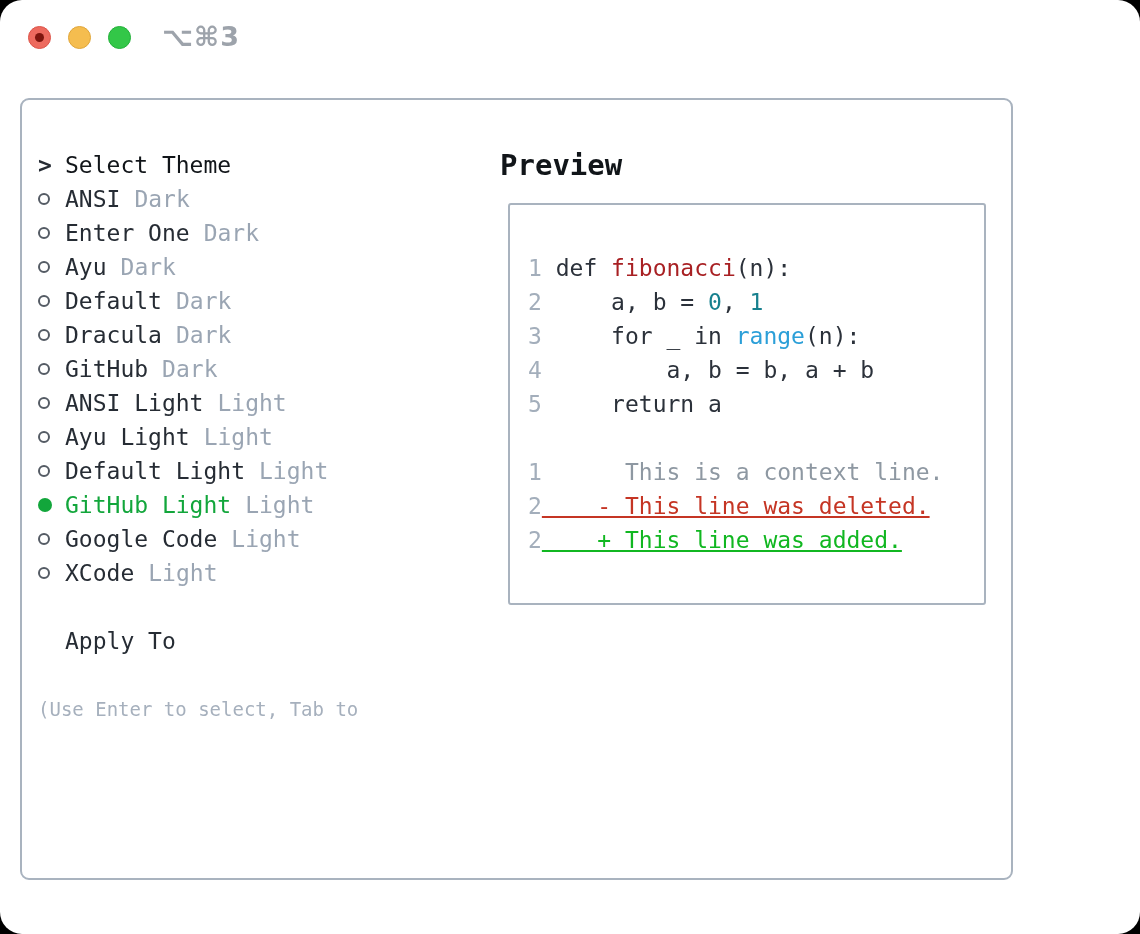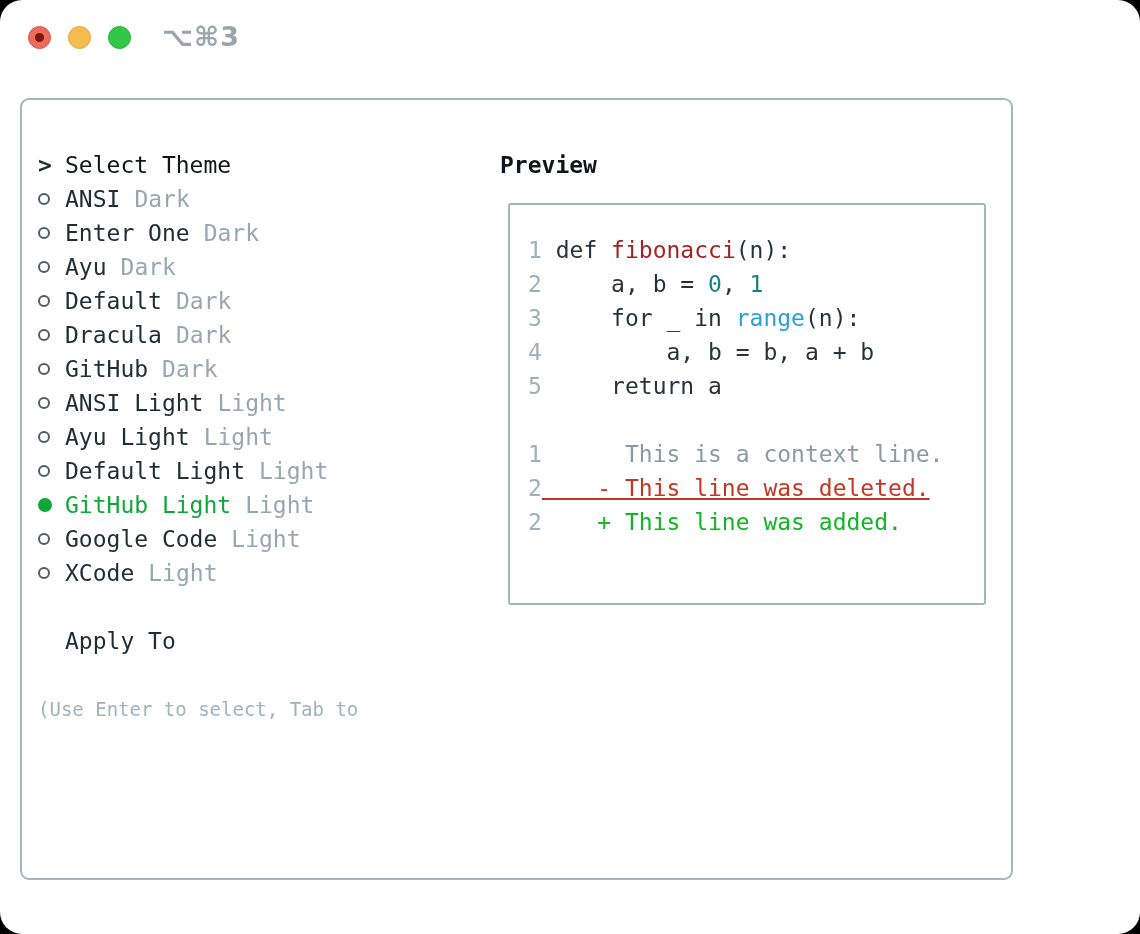--- a/index.html
+++ b/index.html
@@ -60,7 +60,7 @@
   .help{color:#a6b0bd;font-size:19px;line-height:34px;white-space:pre;}
   
   .right-col{position:absolute;left:478px;top:48px;width:500px;}
-  .preview-hdr{font-weight:bold;font-size:23px;line-height:34px;color:#111519;}
+  .preview-hdr{font-weight:bold;font-size:29px;line-height:34px;color:#111519;}
   .pbox{
     margin-left:8px;margin-top:21px;
     width:478px;height:402px;

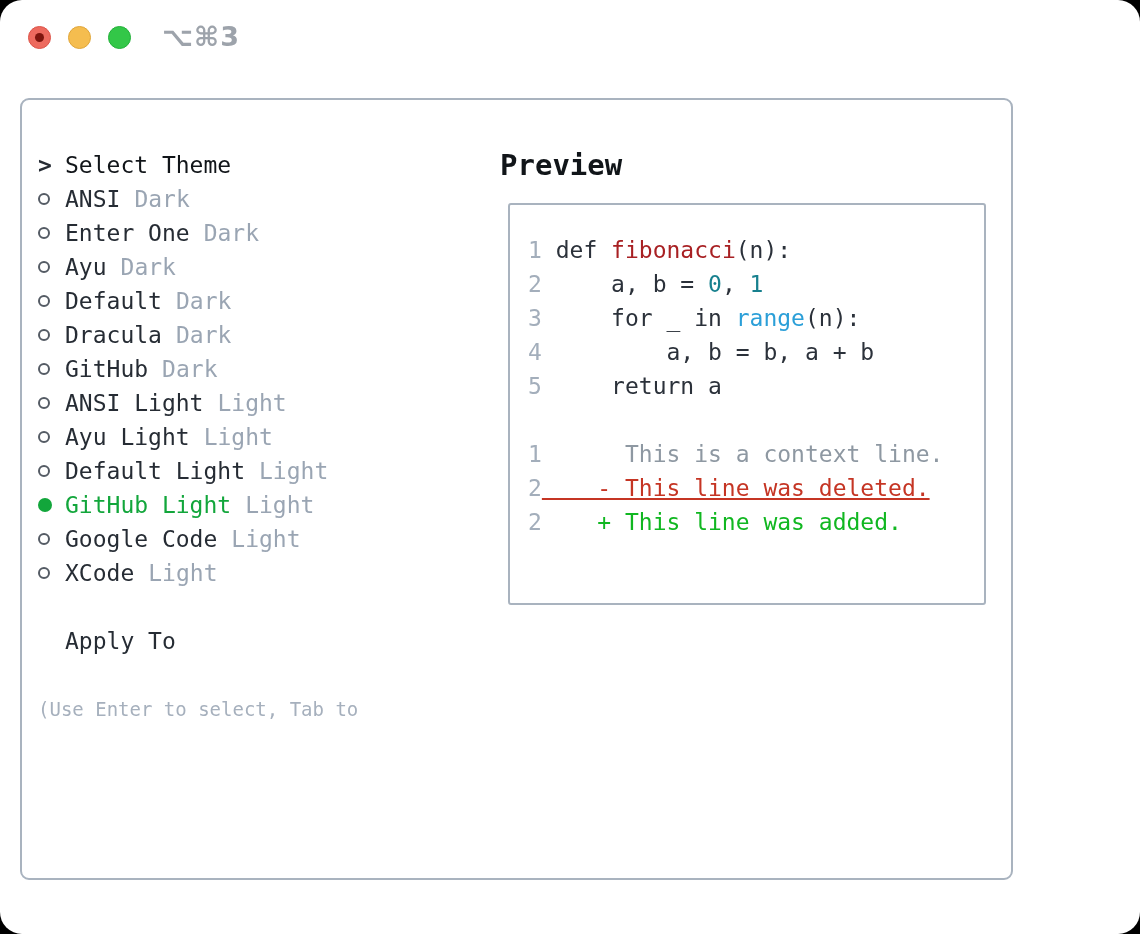--- a/index.html
+++ b/index.html
@@ -65,7 +65,7 @@
     margin-left:8px;margin-top:21px;
     width:478px;height:402px;
     border:2px solid var(--c-border);border-radius:3px;
-    padding:28px 0 0 18px;
+    padding:46px 0 0 18px;
     background:#fff;
   }
   .pline{font-size:23px;line-height:34px;white-space:pre;}

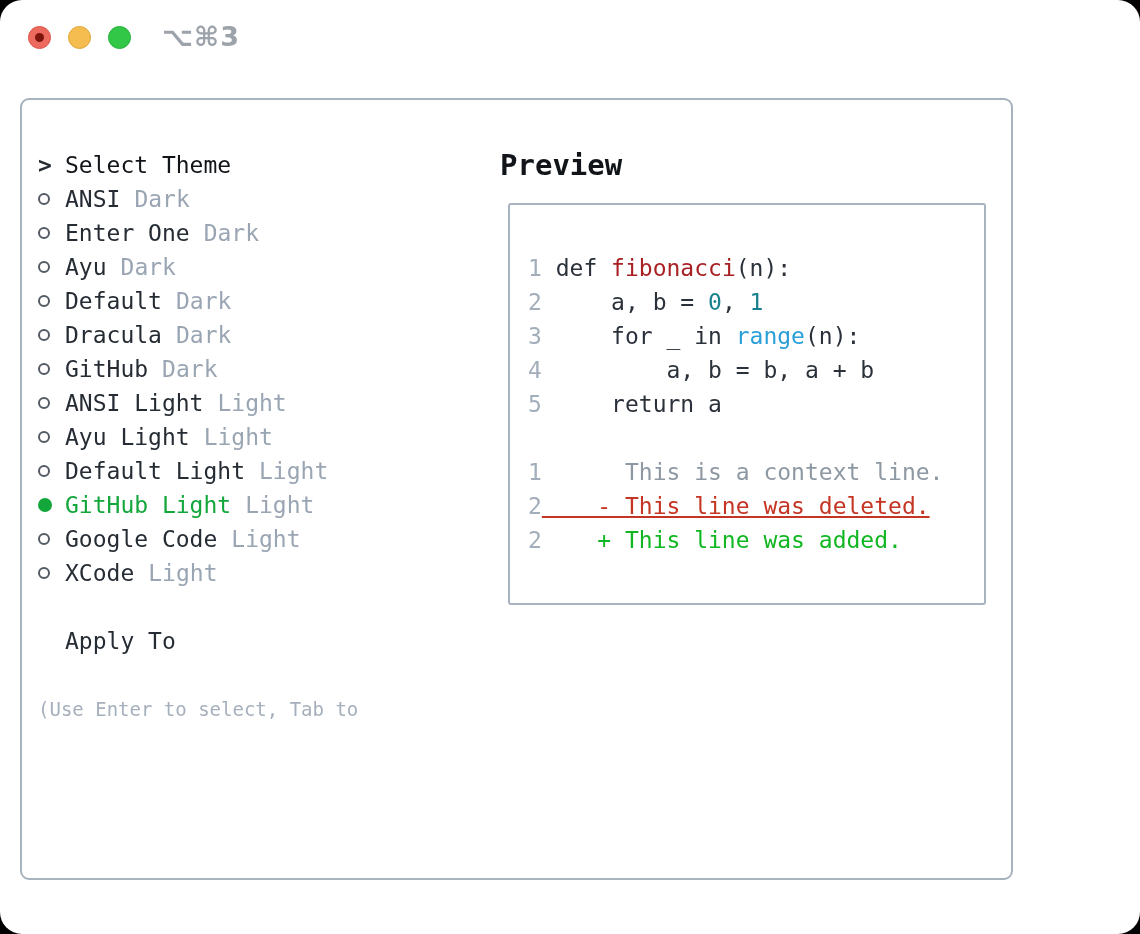--- a/index.html
+++ b/index.html
@@ -76,7 +76,7 @@
   .s-builtin{color:var(--c-bi);}
   .s-context{color:var(--c-ctx);}
   .s-deleted{color:var(--c-del);text-decoration:underline;}
-  .s-added{color:var(--c-add);}
+  .s-added{color:var(--c-add);text-decoration:underline;}
 </style>
 </head>
 <body>

